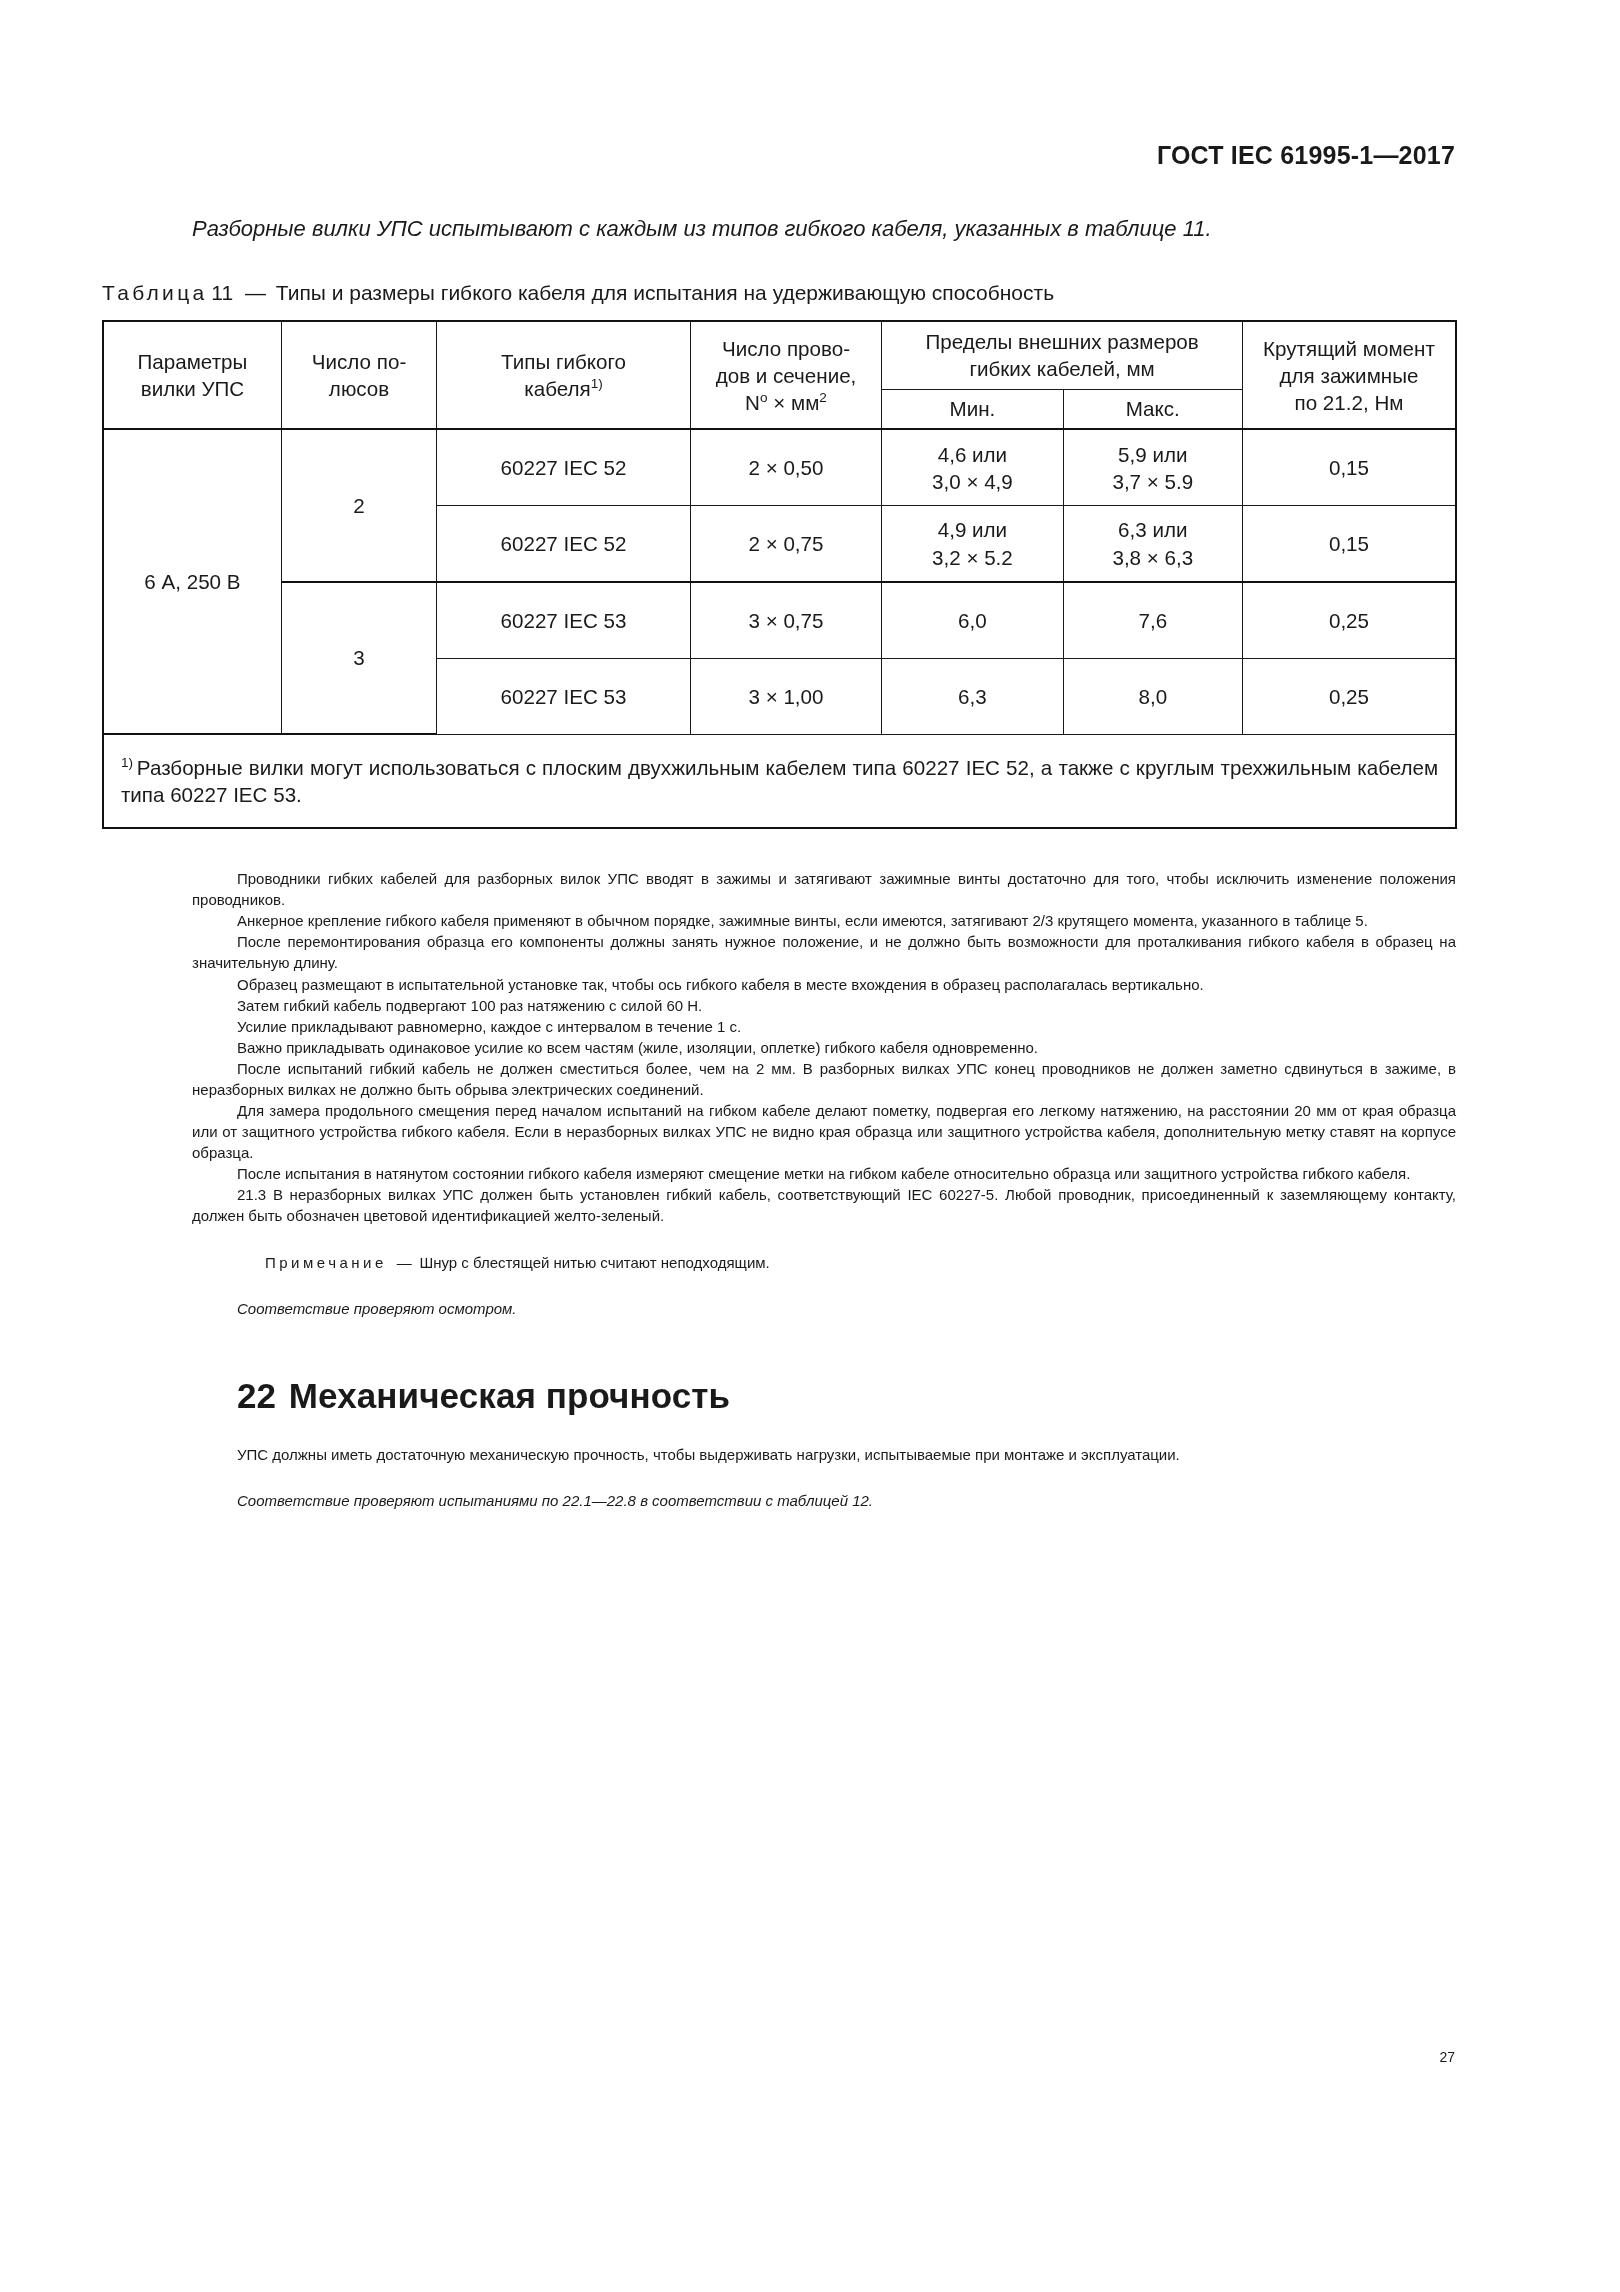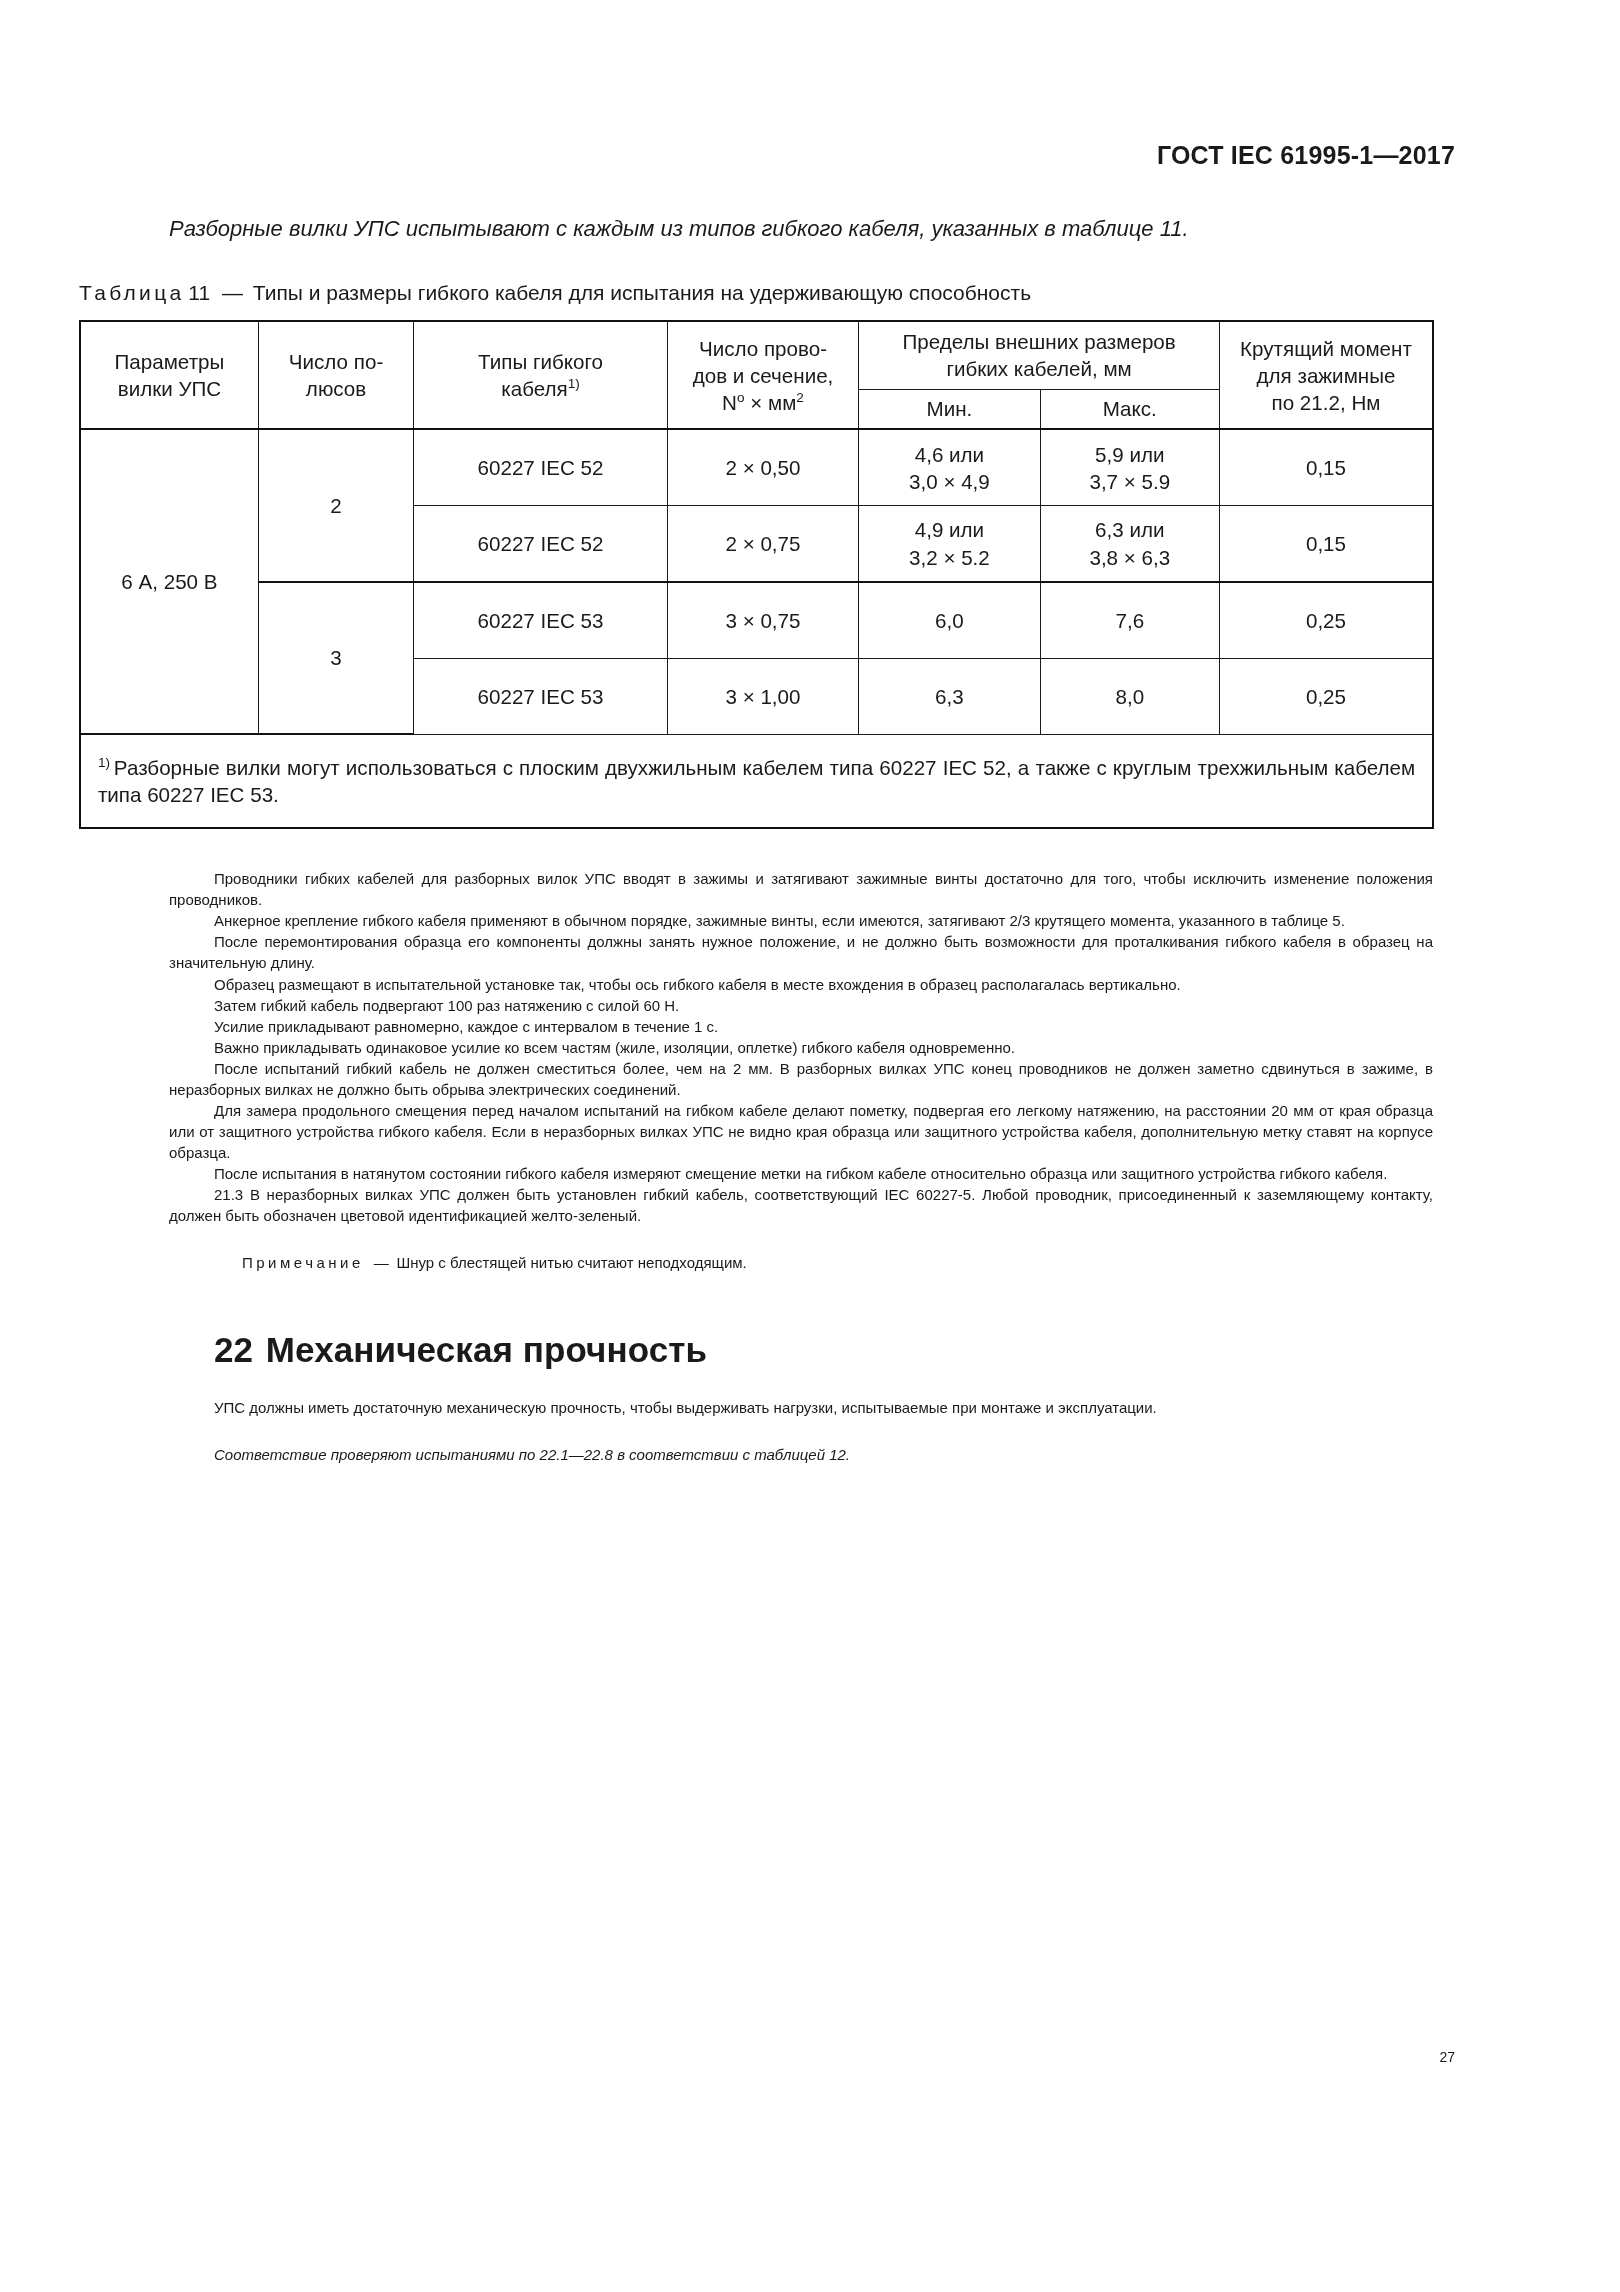--- a/index.html
+++ b/index.html
@@ -39,7 +39,7 @@
   
   .content {
     position: absolute;
-    left: 169px;
+    left: 192px;
     top: 214px;
     width: 1264px;
   }

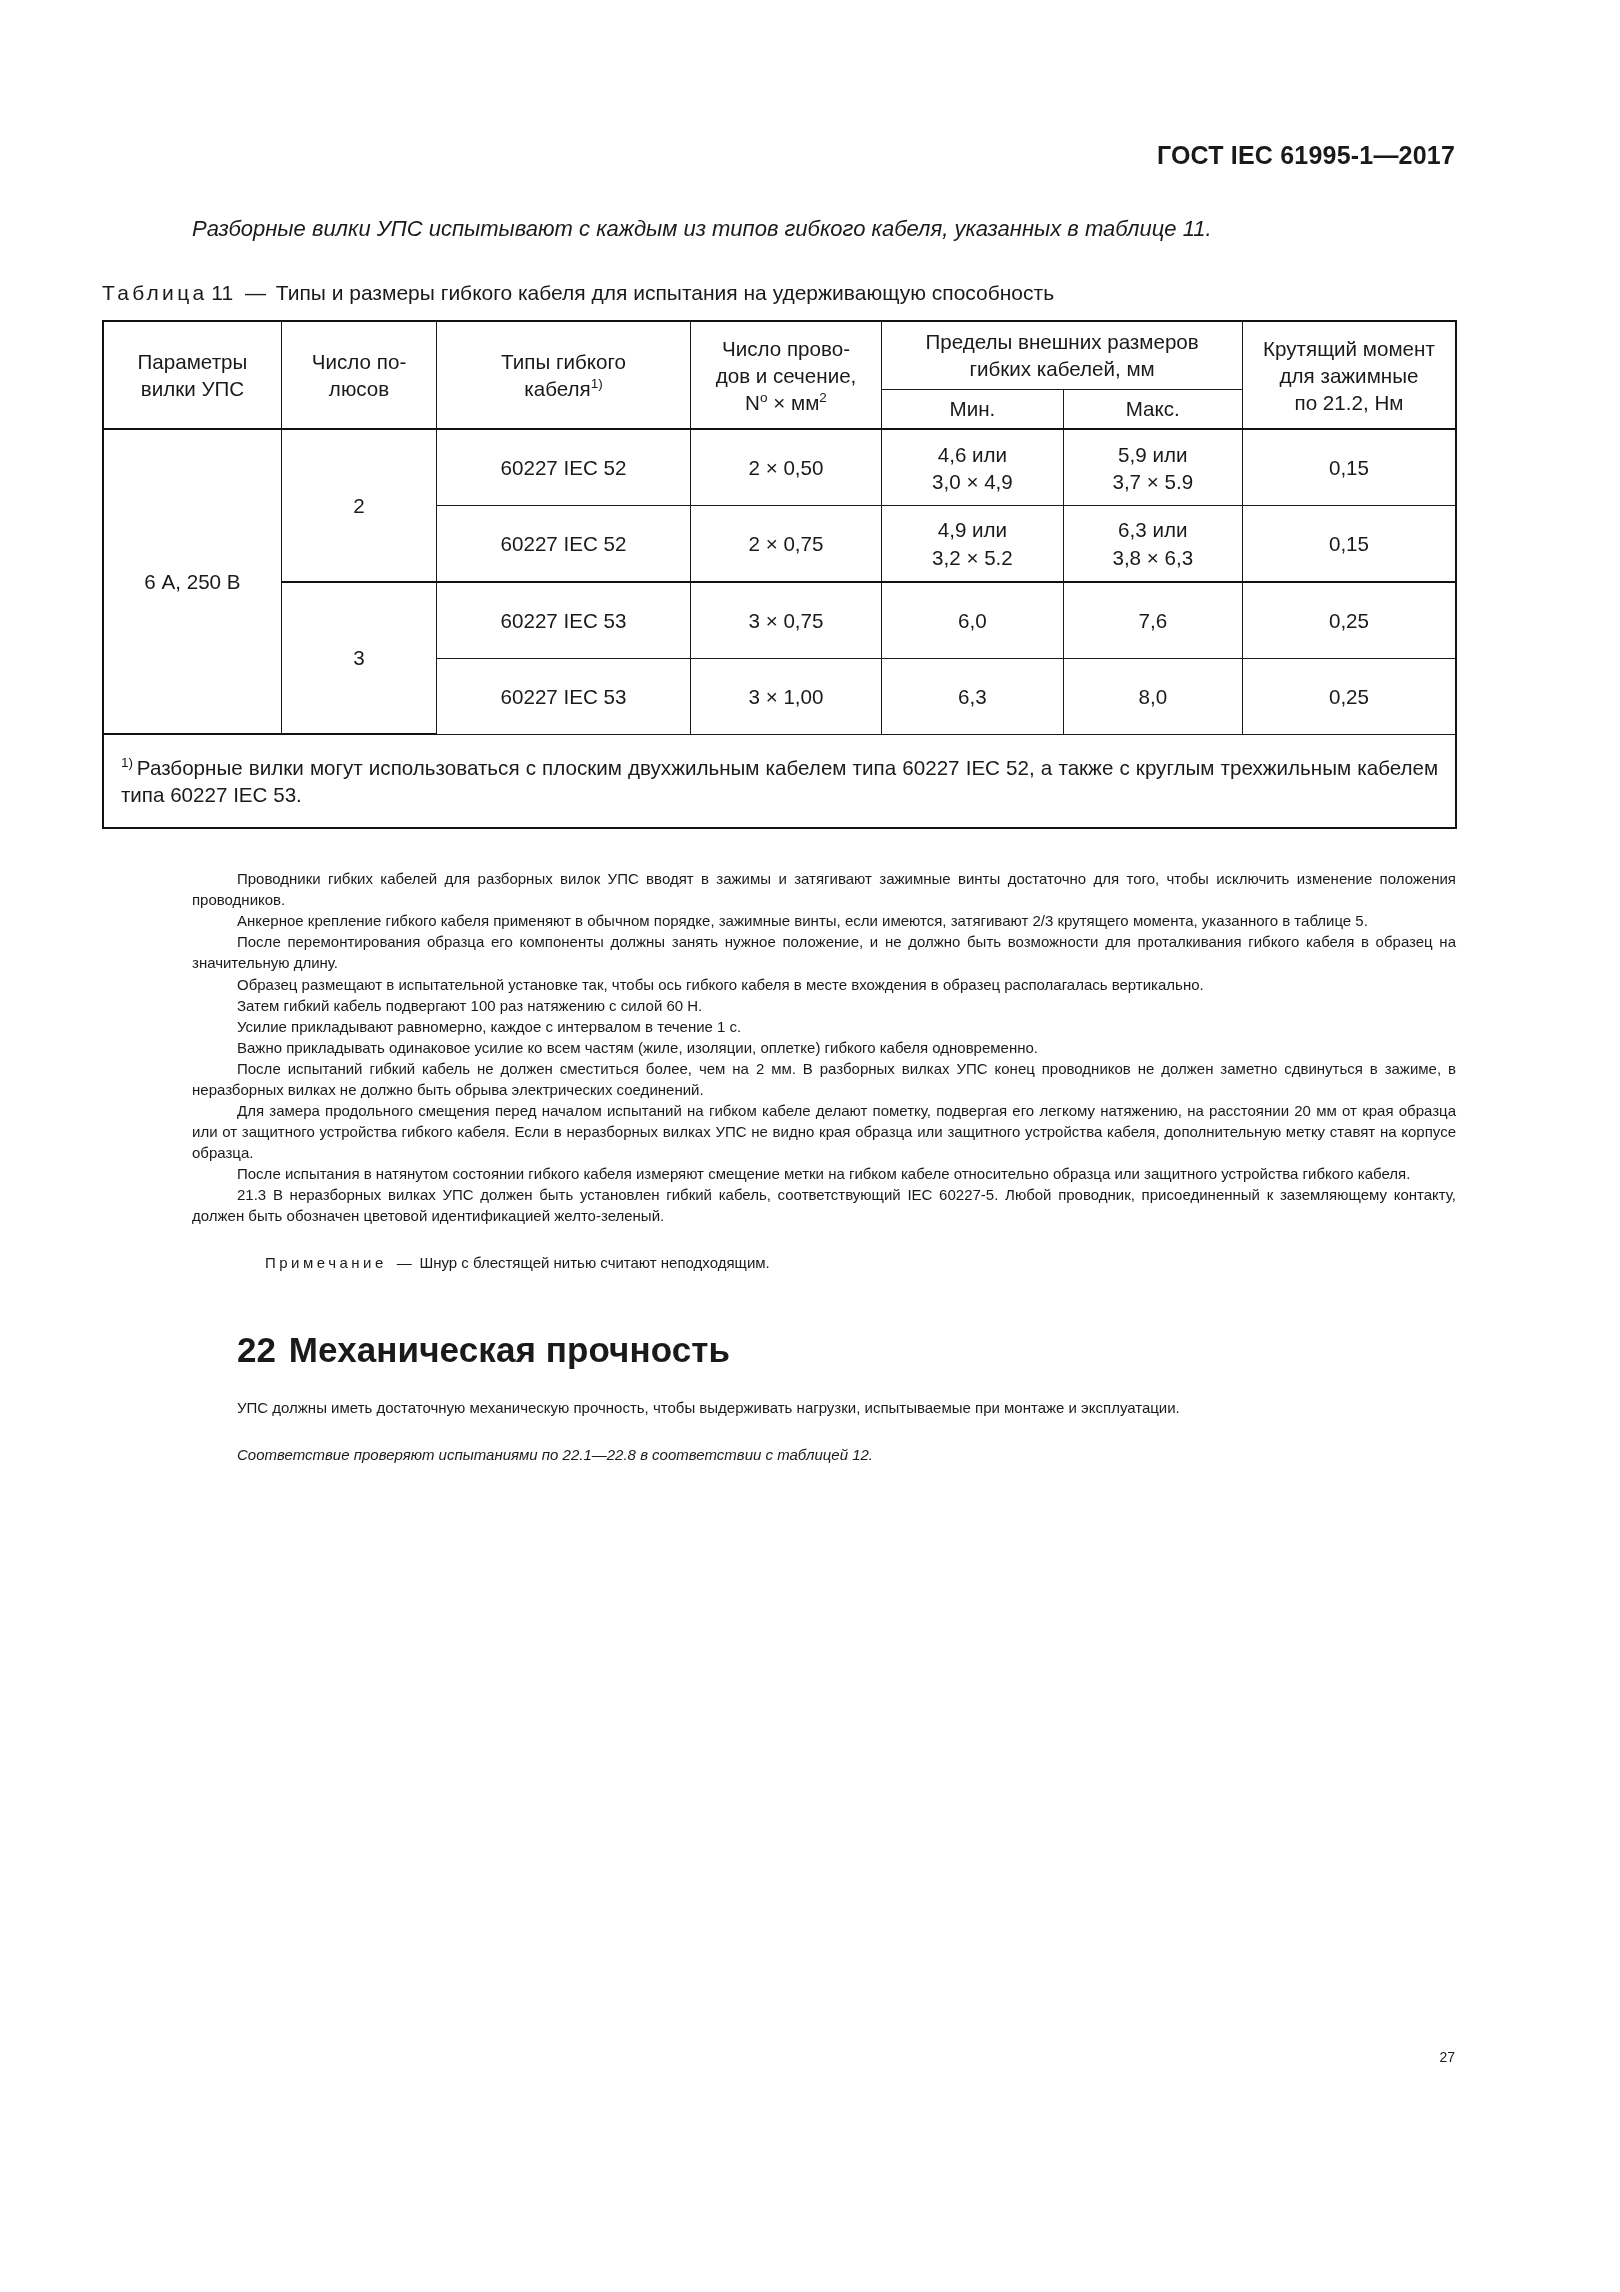--- a/index.html
+++ b/index.html
@@ -335,6 +335,7 @@
 
       <p class="note-para"><span class="note-label">Примечание</span><span class="note-dash">—</span><span>Шнур с блестящей нитью считают неподходящим.</span></p>
 
+      <p class="conformity">Соответствие проверяют осмотром.</p>
 
       <h2 class="section-title"><span class="sec-num">22</span><span>Механическая прочность</span></h2>
 

